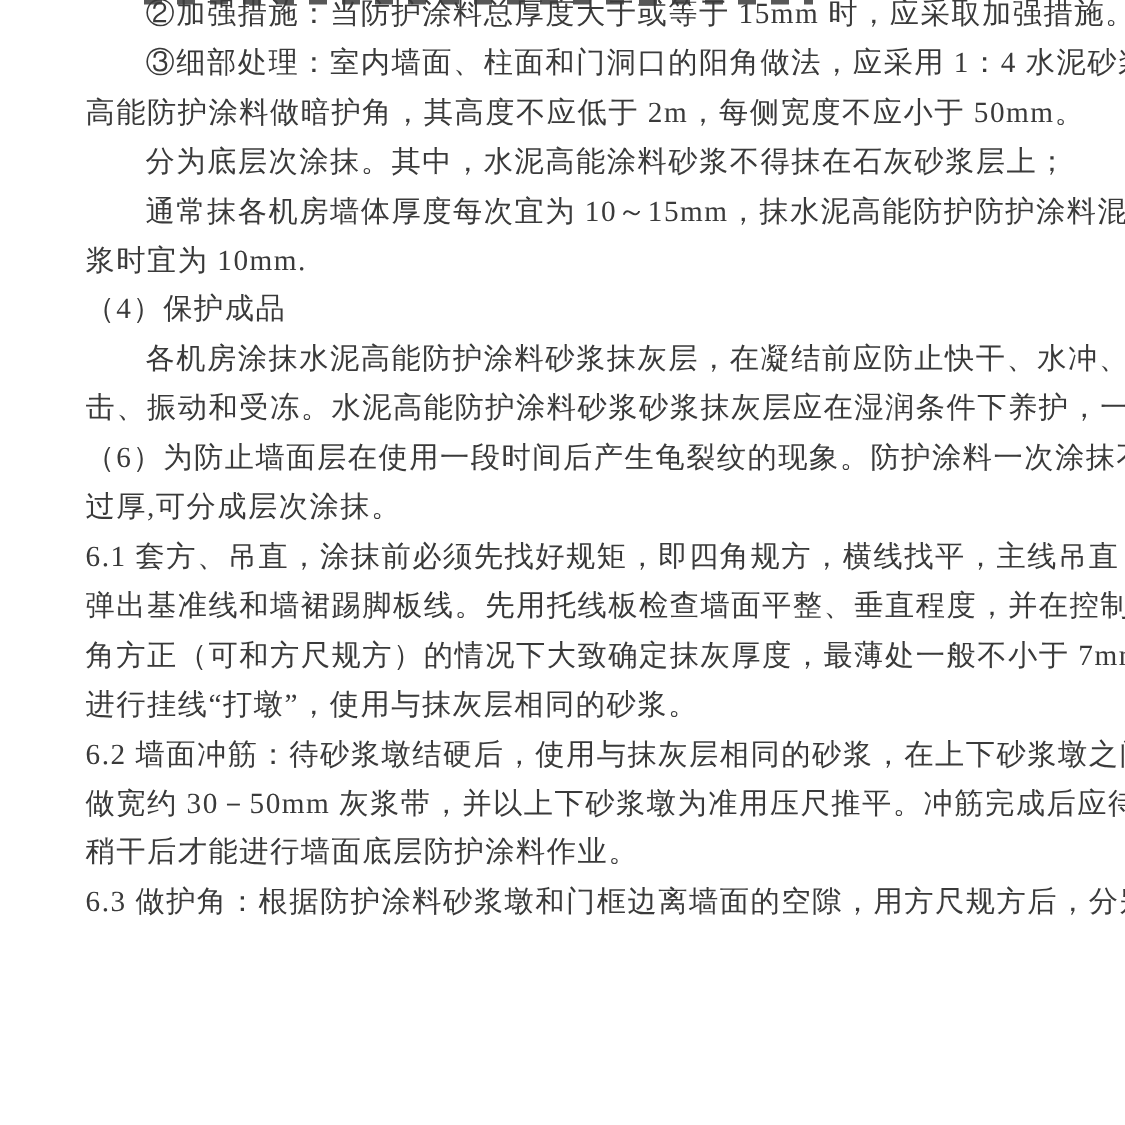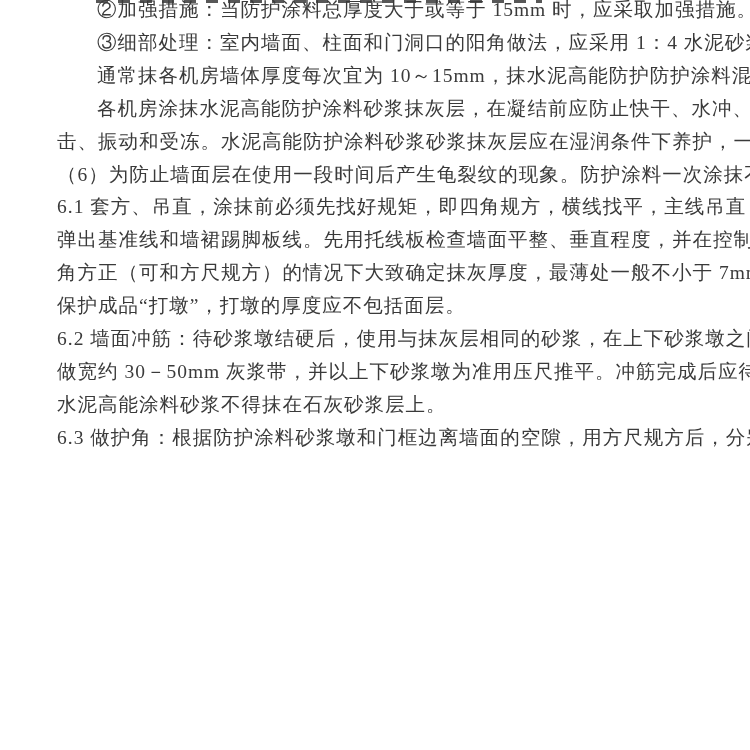--- a/index.html
+++ b/index.html
@@ -55,6 +55,7 @@
   <div class="content" id="content" style="color: rgb(58, 58, 58);">
       <div class="line indent-2">②加强措施：当防护涂料总厚度大于或等于 15mm 时，应采取加强措施。</div>
       <div class="line indent-2">③细部处理：室内墙面、柱面和门洞口的阳角做法，应采用 1：4 水泥砂浆和</div>
+      <div class="line">高能防护涂料做暗护角，其高度不应低于 2m，每侧宽度不应小于 50mm。</div>
       <div class="line indent-2">通常抹各机房墙体厚度每次宜为 10～15mm，抹水泥高能防护防护涂料混合砂</div>
       <div class="line indent-2">各机房涂抹水泥高能防护涂料砂浆抹灰层，在凝结前应防止快干、水冲、撞</div>
       <div class="line">击、振动和受冻。水泥高能防护涂料砂浆砂浆抹灰层应在湿润条件下养护，一般</div>

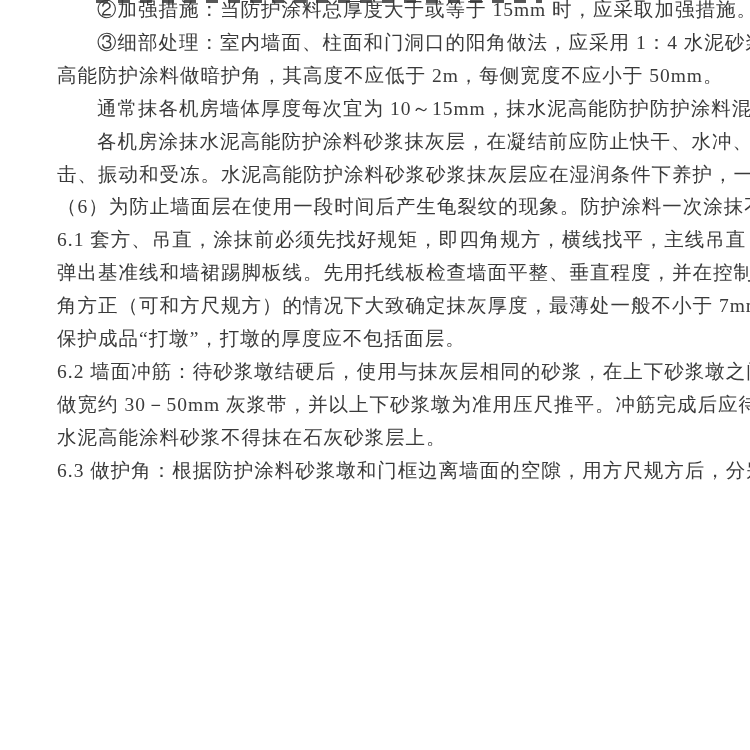--- a/index.html
+++ b/index.html
@@ -56,6 +56,7 @@
       <div class="line indent-2">②加强措施：当防护涂料总厚度大于或等于 15mm 时，应采取加强措施。</div>
       <div class="line indent-2">③细部处理：室内墙面、柱面和门洞口的阳角做法，应采用 1：4 水泥砂浆和</div>
       <div class="line">高能防护涂料做暗护角，其高度不应低于 2m，每侧宽度不应小于 50mm。</div>
+      <div class="line indent-2">分为底层次涂抹。其中，水泥高能涂料砂浆不得抹在石灰砂浆层上；</div>
       <div class="line indent-2">通常抹各机房墙体厚度每次宜为 10～15mm，抹水泥高能防护防护涂料混合砂</div>
       <div class="line indent-2">各机房涂抹水泥高能防护涂料砂浆抹灰层，在凝结前应防止快干、水冲、撞</div>
       <div class="line">击、振动和受冻。水泥高能防护涂料砂浆砂浆抹灰层应在湿润条件下养护，一般</div>

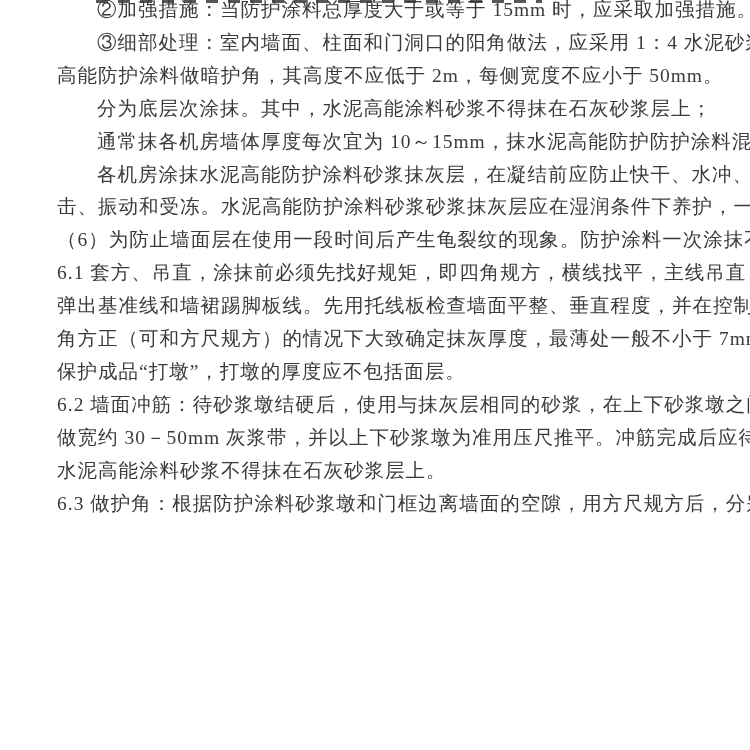--- a/index.html
+++ b/index.html
@@ -58,6 +58,7 @@
       <div class="line">高能防护涂料做暗护角，其高度不应低于 2m，每侧宽度不应小于 50mm。</div>
       <div class="line indent-2">分为底层次涂抹。其中，水泥高能涂料砂浆不得抹在石灰砂浆层上；</div>
       <div class="line indent-2">通常抹各机房墙体厚度每次宜为 10～15mm，抹水泥高能防护防护涂料混合砂</div>
+      <div class="line">浆时宜为 10mm.</div>
       <div class="line indent-2">各机房涂抹水泥高能防护涂料砂浆抹灰层，在凝结前应防止快干、水冲、撞</div>
       <div class="line">击、振动和受冻。水泥高能防护涂料砂浆砂浆抹灰层应在湿润条件下养护，一般</div>
       <div class="line">（6）为防止墙面层在使用一段时间后产生龟裂纹的现象。防护涂料一次涂抹不宜</div>

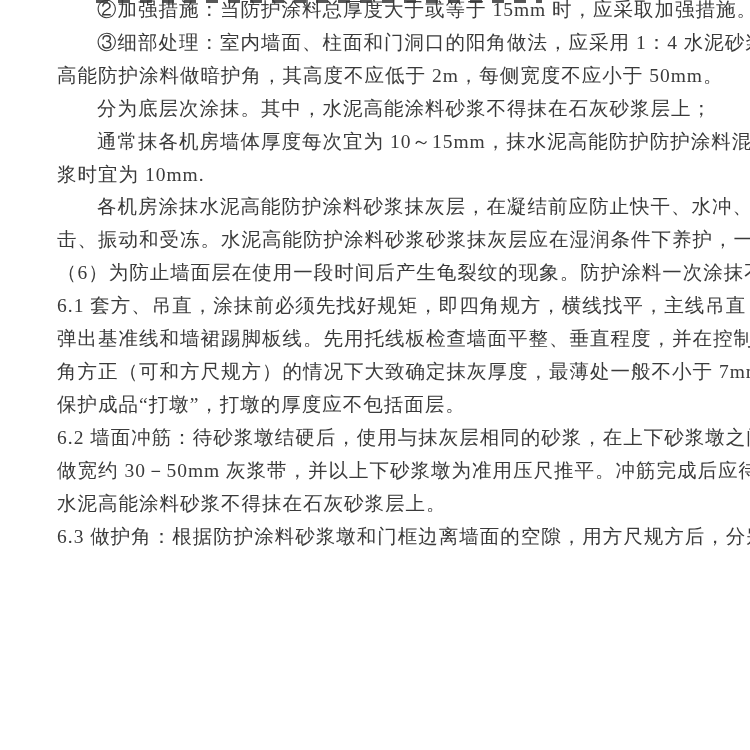--- a/index.html
+++ b/index.html
@@ -59,6 +59,7 @@
       <div class="line indent-2">分为底层次涂抹。其中，水泥高能涂料砂浆不得抹在石灰砂浆层上；</div>
       <div class="line indent-2">通常抹各机房墙体厚度每次宜为 10～15mm，抹水泥高能防护防护涂料混合砂</div>
       <div class="line">浆时宜为 10mm.</div>
+      <div class="line">（4）保护成品</div>
       <div class="line indent-2">各机房涂抹水泥高能防护涂料砂浆抹灰层，在凝结前应防止快干、水冲、撞</div>
       <div class="line">击、振动和受冻。水泥高能防护涂料砂浆砂浆抹灰层应在湿润条件下养护，一般</div>
       <div class="line">（6）为防止墙面层在使用一段时间后产生龟裂纹的现象。防护涂料一次涂抹不宜</div>

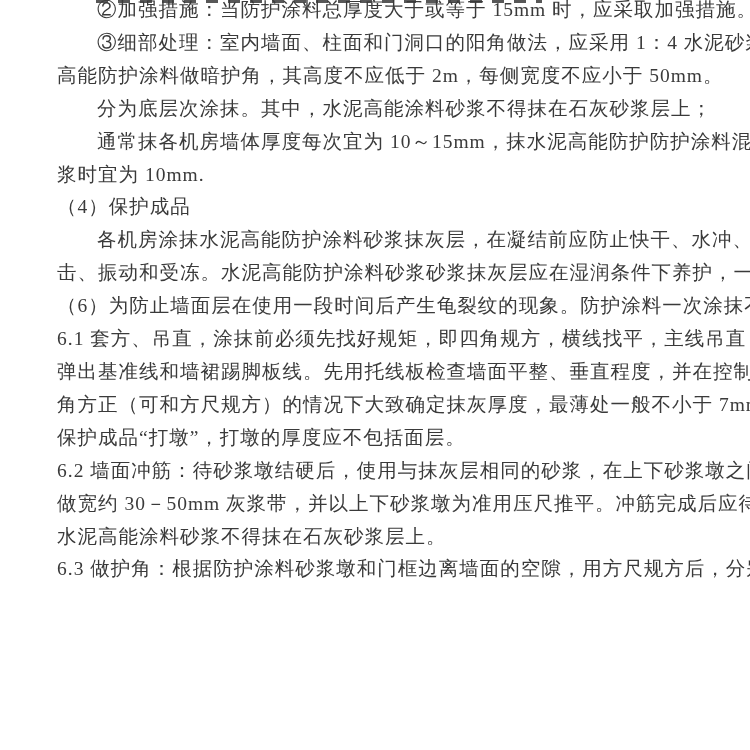--- a/index.html
+++ b/index.html
@@ -63,6 +63,7 @@
       <div class="line indent-2">各机房涂抹水泥高能防护涂料砂浆抹灰层，在凝结前应防止快干、水冲、撞</div>
       <div class="line">击、振动和受冻。水泥高能防护涂料砂浆砂浆抹灰层应在湿润条件下养护，一般</div>
       <div class="line">（6）为防止墙面层在使用一段时间后产生龟裂纹的现象。防护涂料一次涂抹不宜</div>
+      <div class="line">过厚,可分成层次涂抹。</div>
       <div class="line">6.1 套方、吊直，涂抹前必须先找好规矩，即四角规方，横线找平，主线吊直，</div>
       <div class="line">弹出基准线和墙裙踢脚板线。先用托线板检查墙面平整、垂直程度，并在控制阳</div>
       <div class="line">角方正（可和方尺规方）的情况下大致确定抹灰厚度，最薄处一般不小于 7mm ，</div>

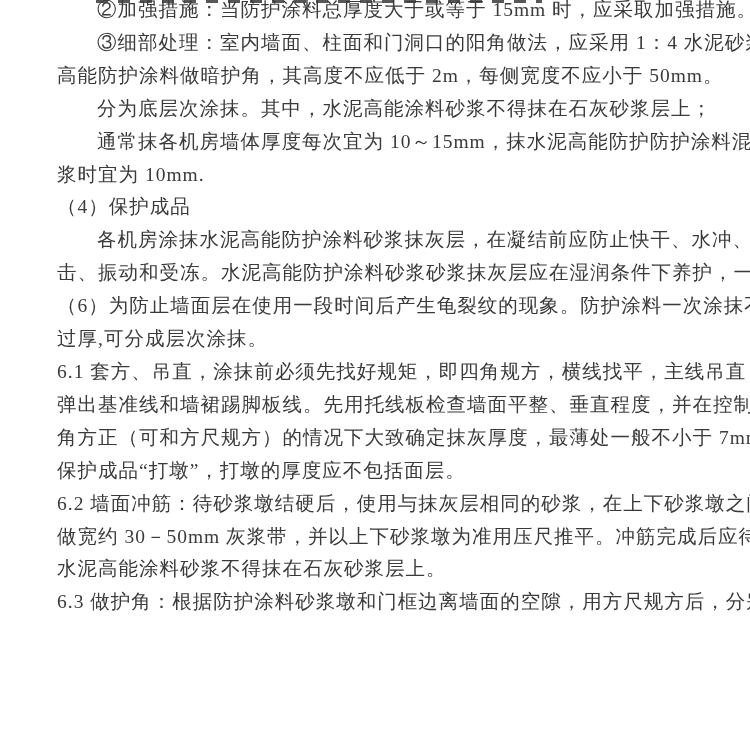--- a/index.html
+++ b/index.html
@@ -67,7 +67,7 @@
       <div class="line">6.1 套方、吊直，涂抹前必须先找好规矩，即四角规方，横线找平，主线吊直，</div>
       <div class="line">弹出基准线和墙裙踢脚板线。先用托线板检查墙面平整、垂直程度，并在控制阳</div>
       <div class="line">角方正（可和方尺规方）的情况下大致确定抹灰厚度，最薄处一般不小于 7mm ，</div>
-      <div class="line">保护成品“打墩”，打墩的厚度应不包括面层。</div>
+      <div class="line">进行挂线“打墩”，使用与抹灰层相同的砂浆。</div>
       <div class="line">6.2 墙面冲筋：待砂浆墩结硬后，使用与抹灰层相同的砂浆，在上下砂浆墩之间</div>
       <div class="line">做宽约 30－50mm 灰浆带，并以上下砂浆墩为准用压尺推平。冲筋完成后应待其</div>
       <div class="line">水泥高能涂料砂浆不得抹在石灰砂浆层上。</div>

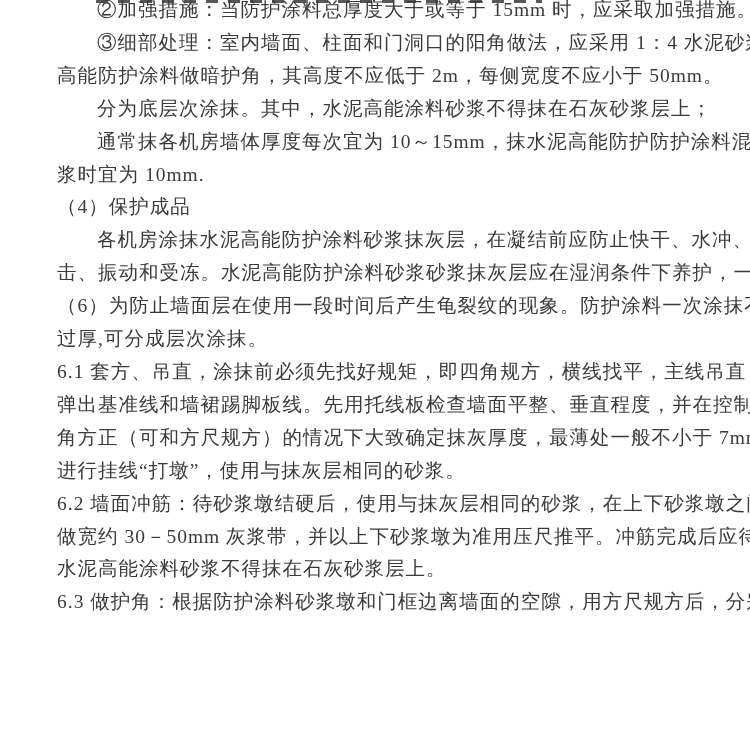--- a/index.html
+++ b/index.html
@@ -70,7 +70,7 @@
       <div class="line">进行挂线“打墩”，使用与抹灰层相同的砂浆。</div>
       <div class="line">6.2 墙面冲筋：待砂浆墩结硬后，使用与抹灰层相同的砂浆，在上下砂浆墩之间</div>
       <div class="line">做宽约 30－50mm 灰浆带，并以上下砂浆墩为准用压尺推平。冲筋完成后应待其</div>
-      <div class="line">水泥高能涂料砂浆不得抹在石灰砂浆层上。</div>
+      <div class="line">稍干后才能进行墙面底层防护涂料作业。</div>
       <div class="line">6.3 做护角：根据防护涂料砂浆墩和门框边离墙面的空隙，用方尺规方后，分别</div>
     </div>
 </div>

